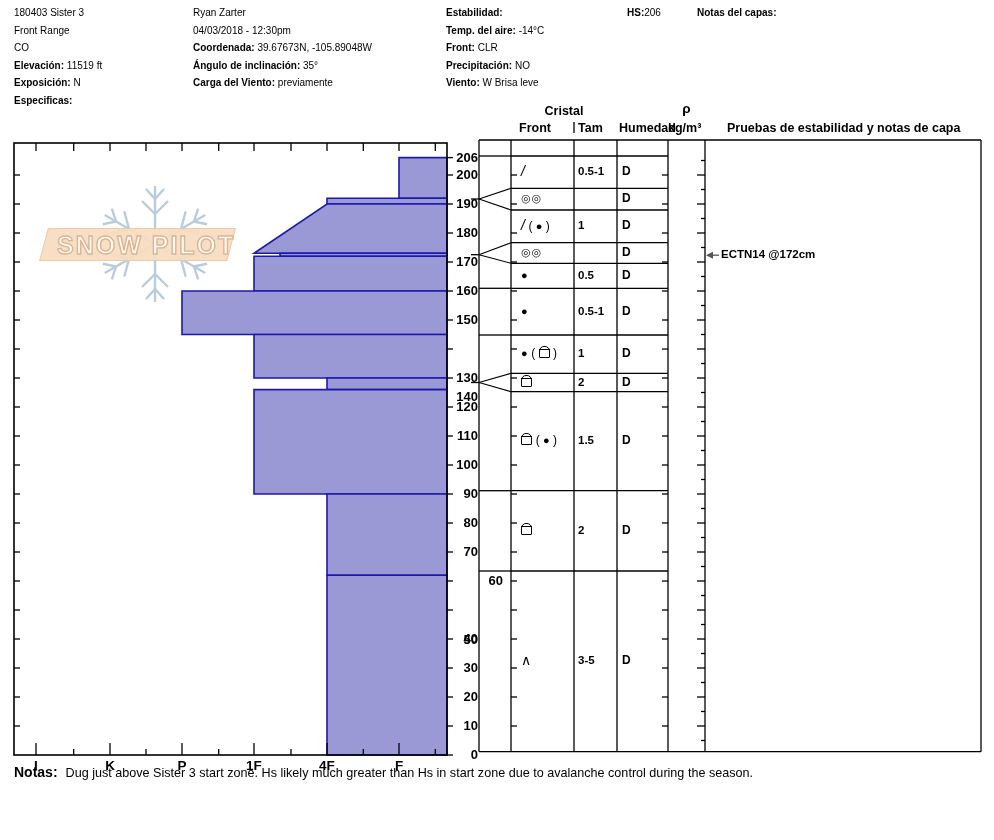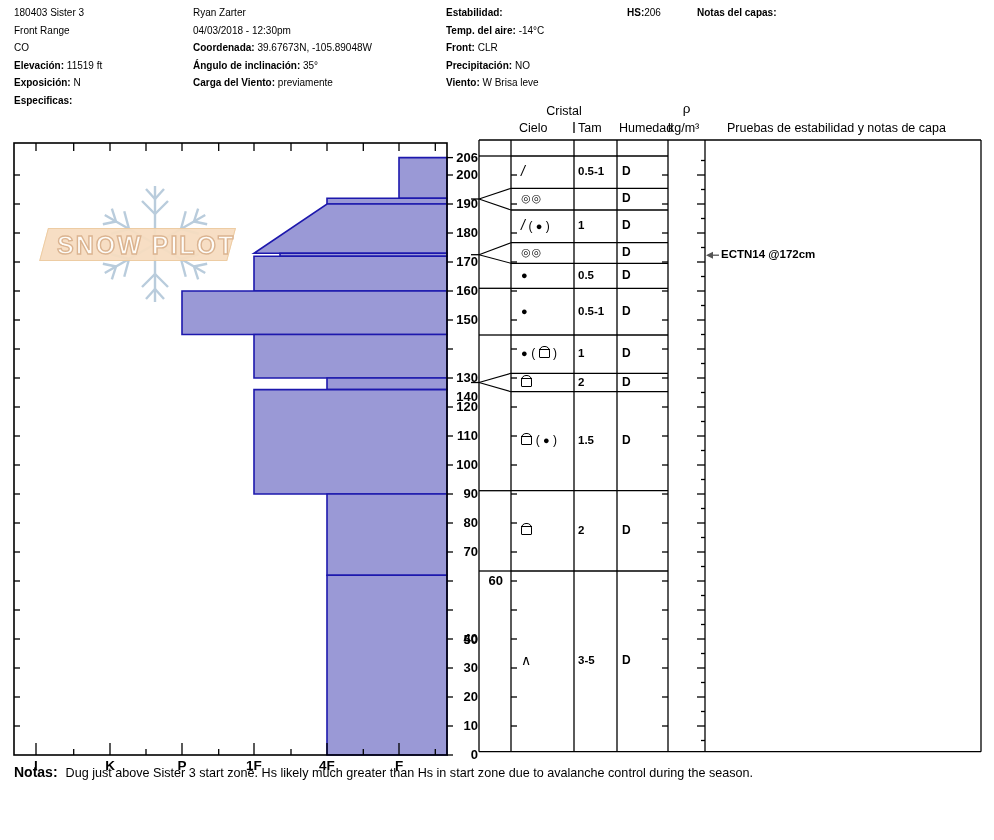--- a/index.html
+++ b/index.html
@@ -10,7 +10,7 @@
   .hdr-line b{font-weight:bold;text-align:center;}
   .depth-lbl{font-weight:bold;font-size:13px;text-align:right;width:30px;white-space:nowrap;}
   .hx-lbl{font-weight:bold;font-size:13.5px;text-align:center;width:40px;}
-  .tbl-hdr{font-weight:normal;font-size:12.5px;white-space:nowrap;}
+  .tbl-hdr{font-weight:bold;font-size:12.5px;white-space:nowrap;}
   .cell{white-space:nowrap;}
   .cell-tipo{font-size:13px;}
   .cell-tam{font-weight:bold;font-size:11.5px;}

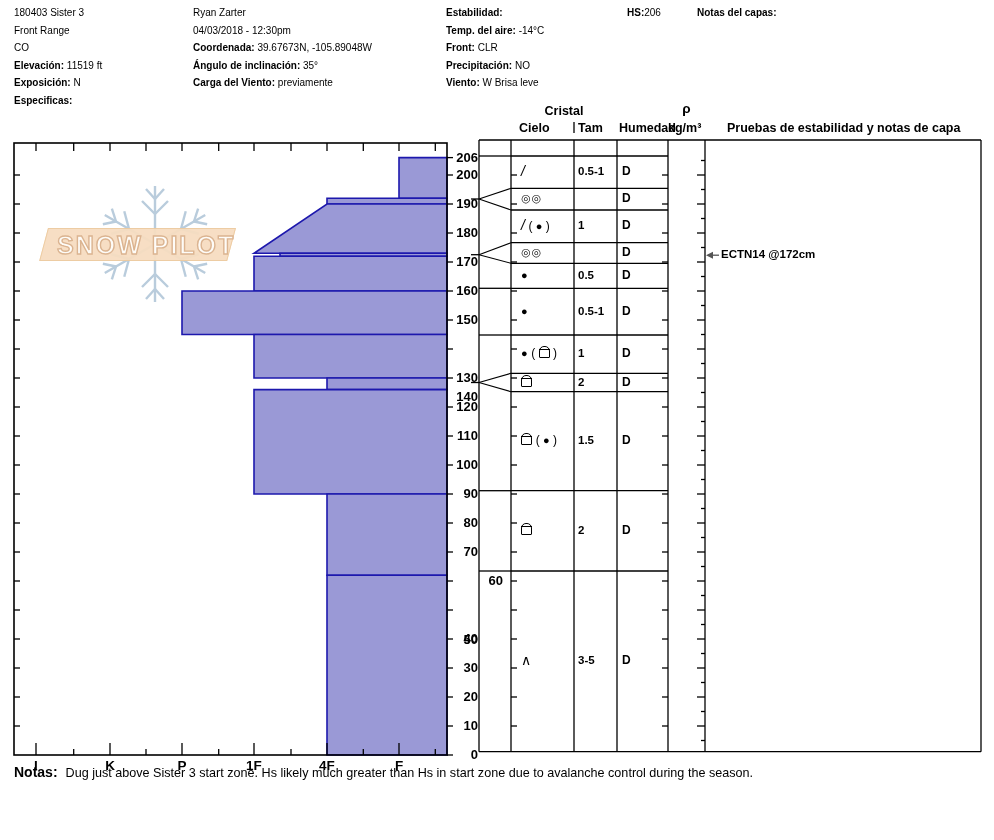--- a/index.html
+++ b/index.html
@@ -377,7 +377,7 @@
     </div>
 
   <div class="abs tbl-hdr" style="left:511px;top:104px;width:106px;text-align:center;">Cristal</div>
-  <div class="abs tbl-hdr" style="left:519px;top:121px;">Cielo</div>
+  <div class="abs tbl-hdr" style="left:519px;top:121px;">Front</div>
   <div class="abs tbl-hdr" style="left:578px;top:121px;">Tam</div>
   <div class="abs tbl-hdr" style="left:619px;top:121px;">Humedad</div>
   <div class="abs tbl-hdr" style="left:668px;top:101px;width:37px;text-align:center;font-size:13.5px;">ρ</div>

